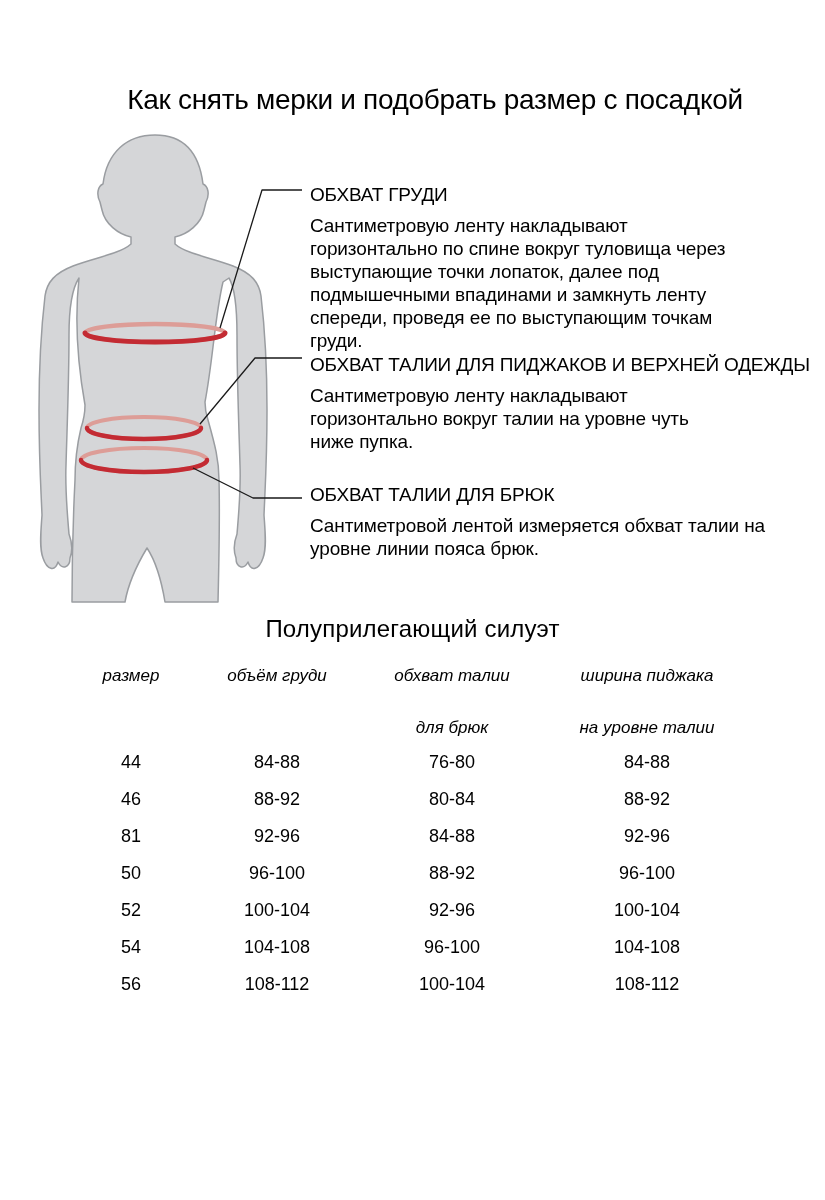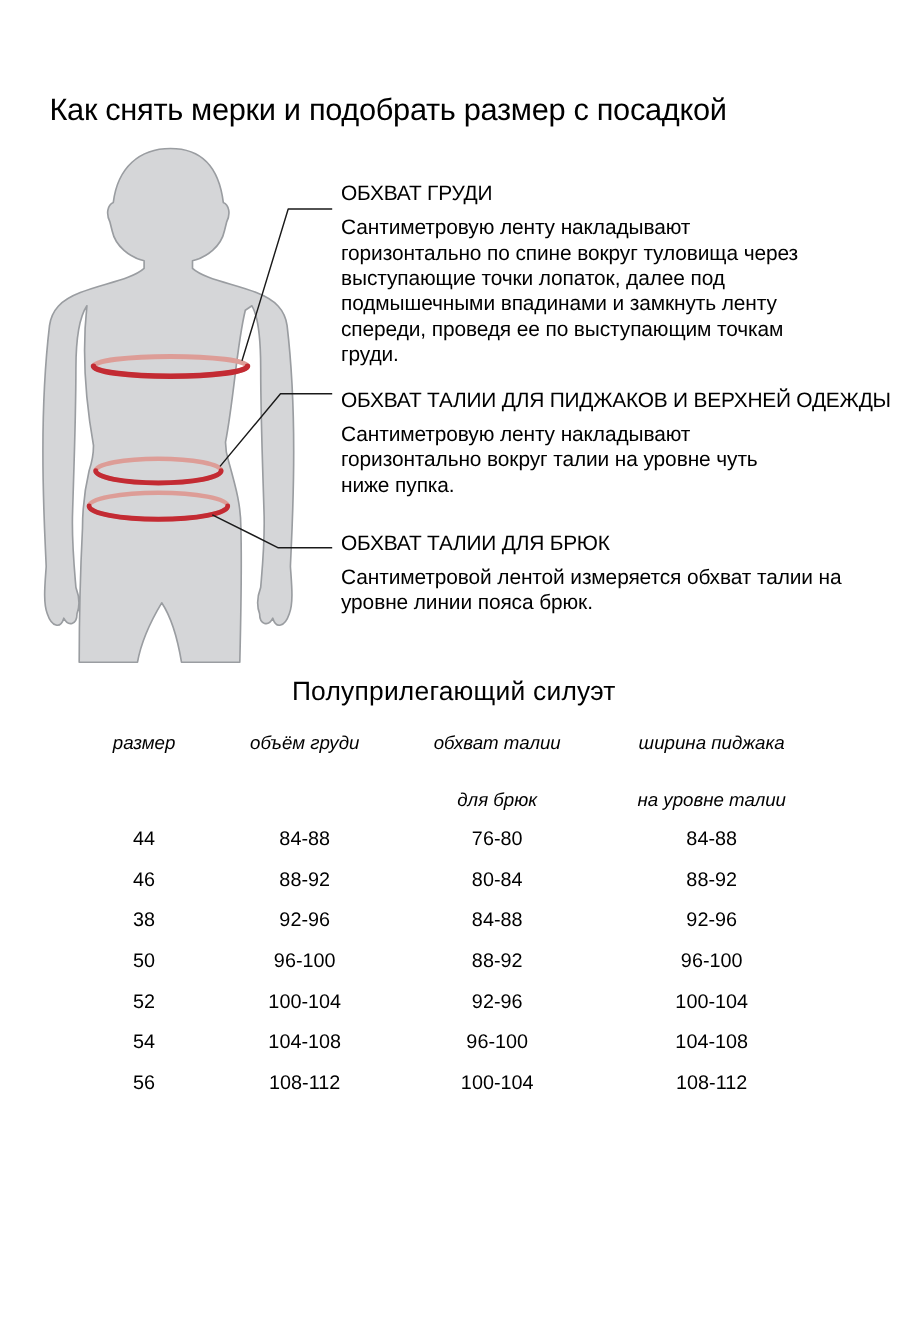--- a/index.html
+++ b/index.html
@@ -19,7 +19,7 @@
   }
   .page-title{
     position:absolute;top:84px;left:0;width:100%;
-    font-size:28px;font-weight:400;letter-spacing:-0.3px;padding-left:45px;
+    text-align:center;font-size:28px;font-weight:400;letter-spacing:-0.3px;padding-left:45px;
   }
   .figure-svg{position:absolute;left:15px;top:130px;width:295px;height:475px;}
   .annotation{position:absolute;left:310px;}

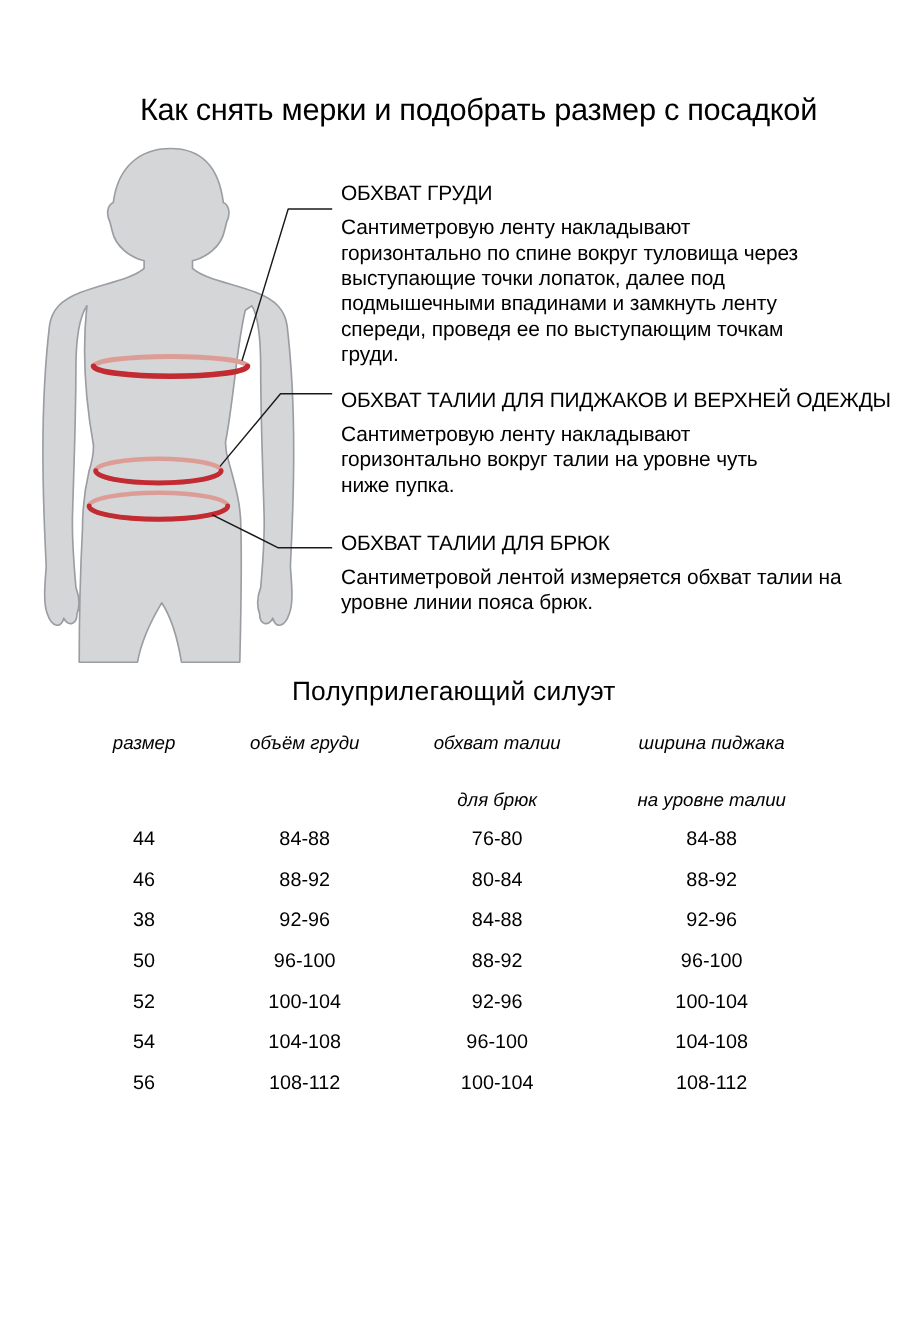--- a/index.html
+++ b/index.html
@@ -29,7 +29,7 @@
   .annotation p{
     font-size:19px;line-height:23px;letter-spacing:-0.1px;margin-top:8px;
   }
-  .sec1{top:166px;} .sec1 p{width:445px;}
+  .sec1{top:184px;} .sec1 p{width:445px;}
   .sec2{top:354px;} .sec2 p{width:400px;}
   .sec3{top:484px;} .sec3 p{width:460px;}
   .table-title{

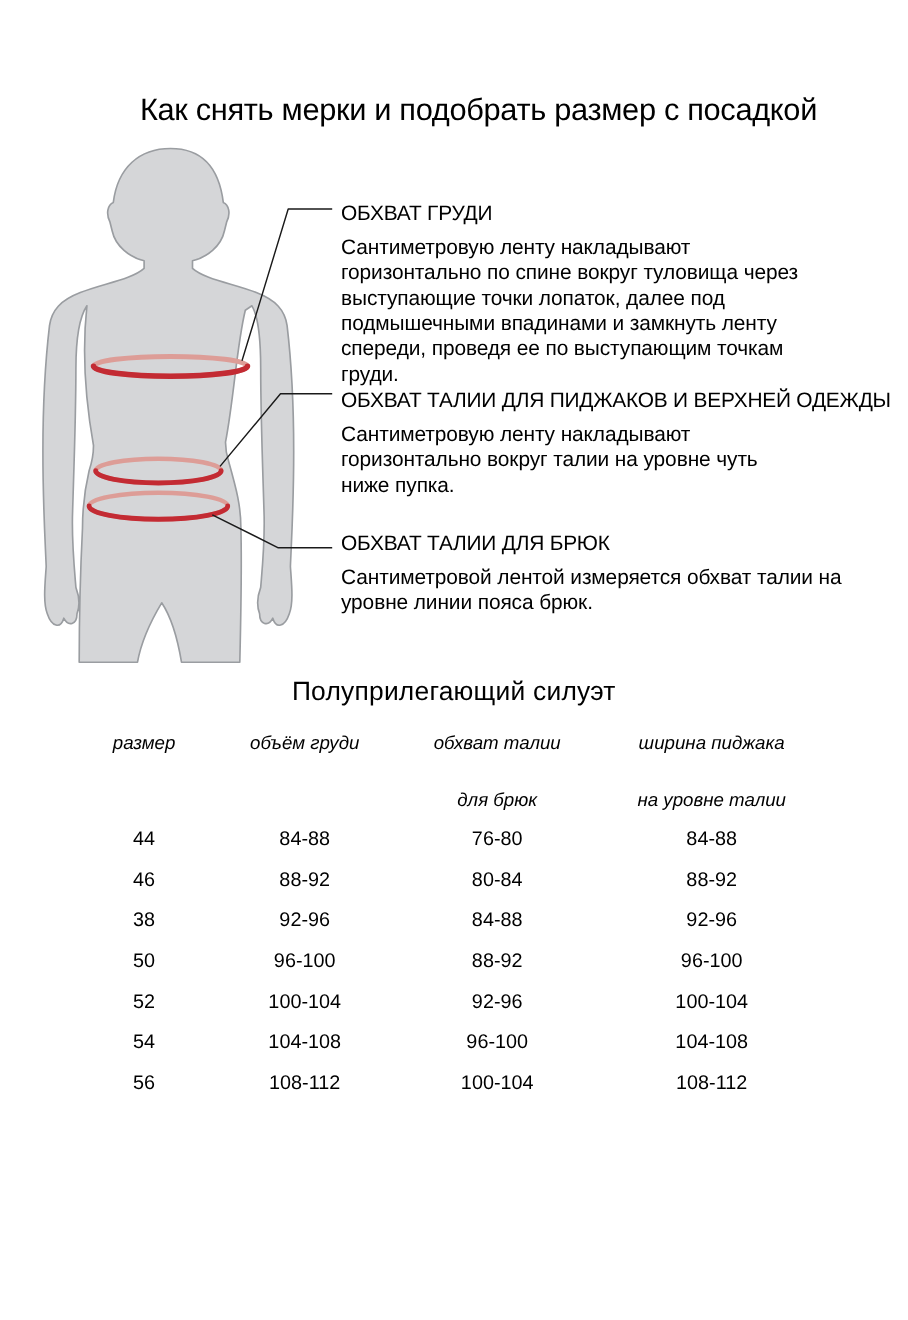--- a/index.html
+++ b/index.html
@@ -161,7 +161,7 @@
     <div class="cell">80-84</div>
     <div class="cell">88-92</div>
 
-    <div class="cell">38</div>
+    <div class="cell">81</div>
     <div class="cell">92-96</div>
     <div class="cell">84-88</div>
     <div class="cell">92-96</div>

